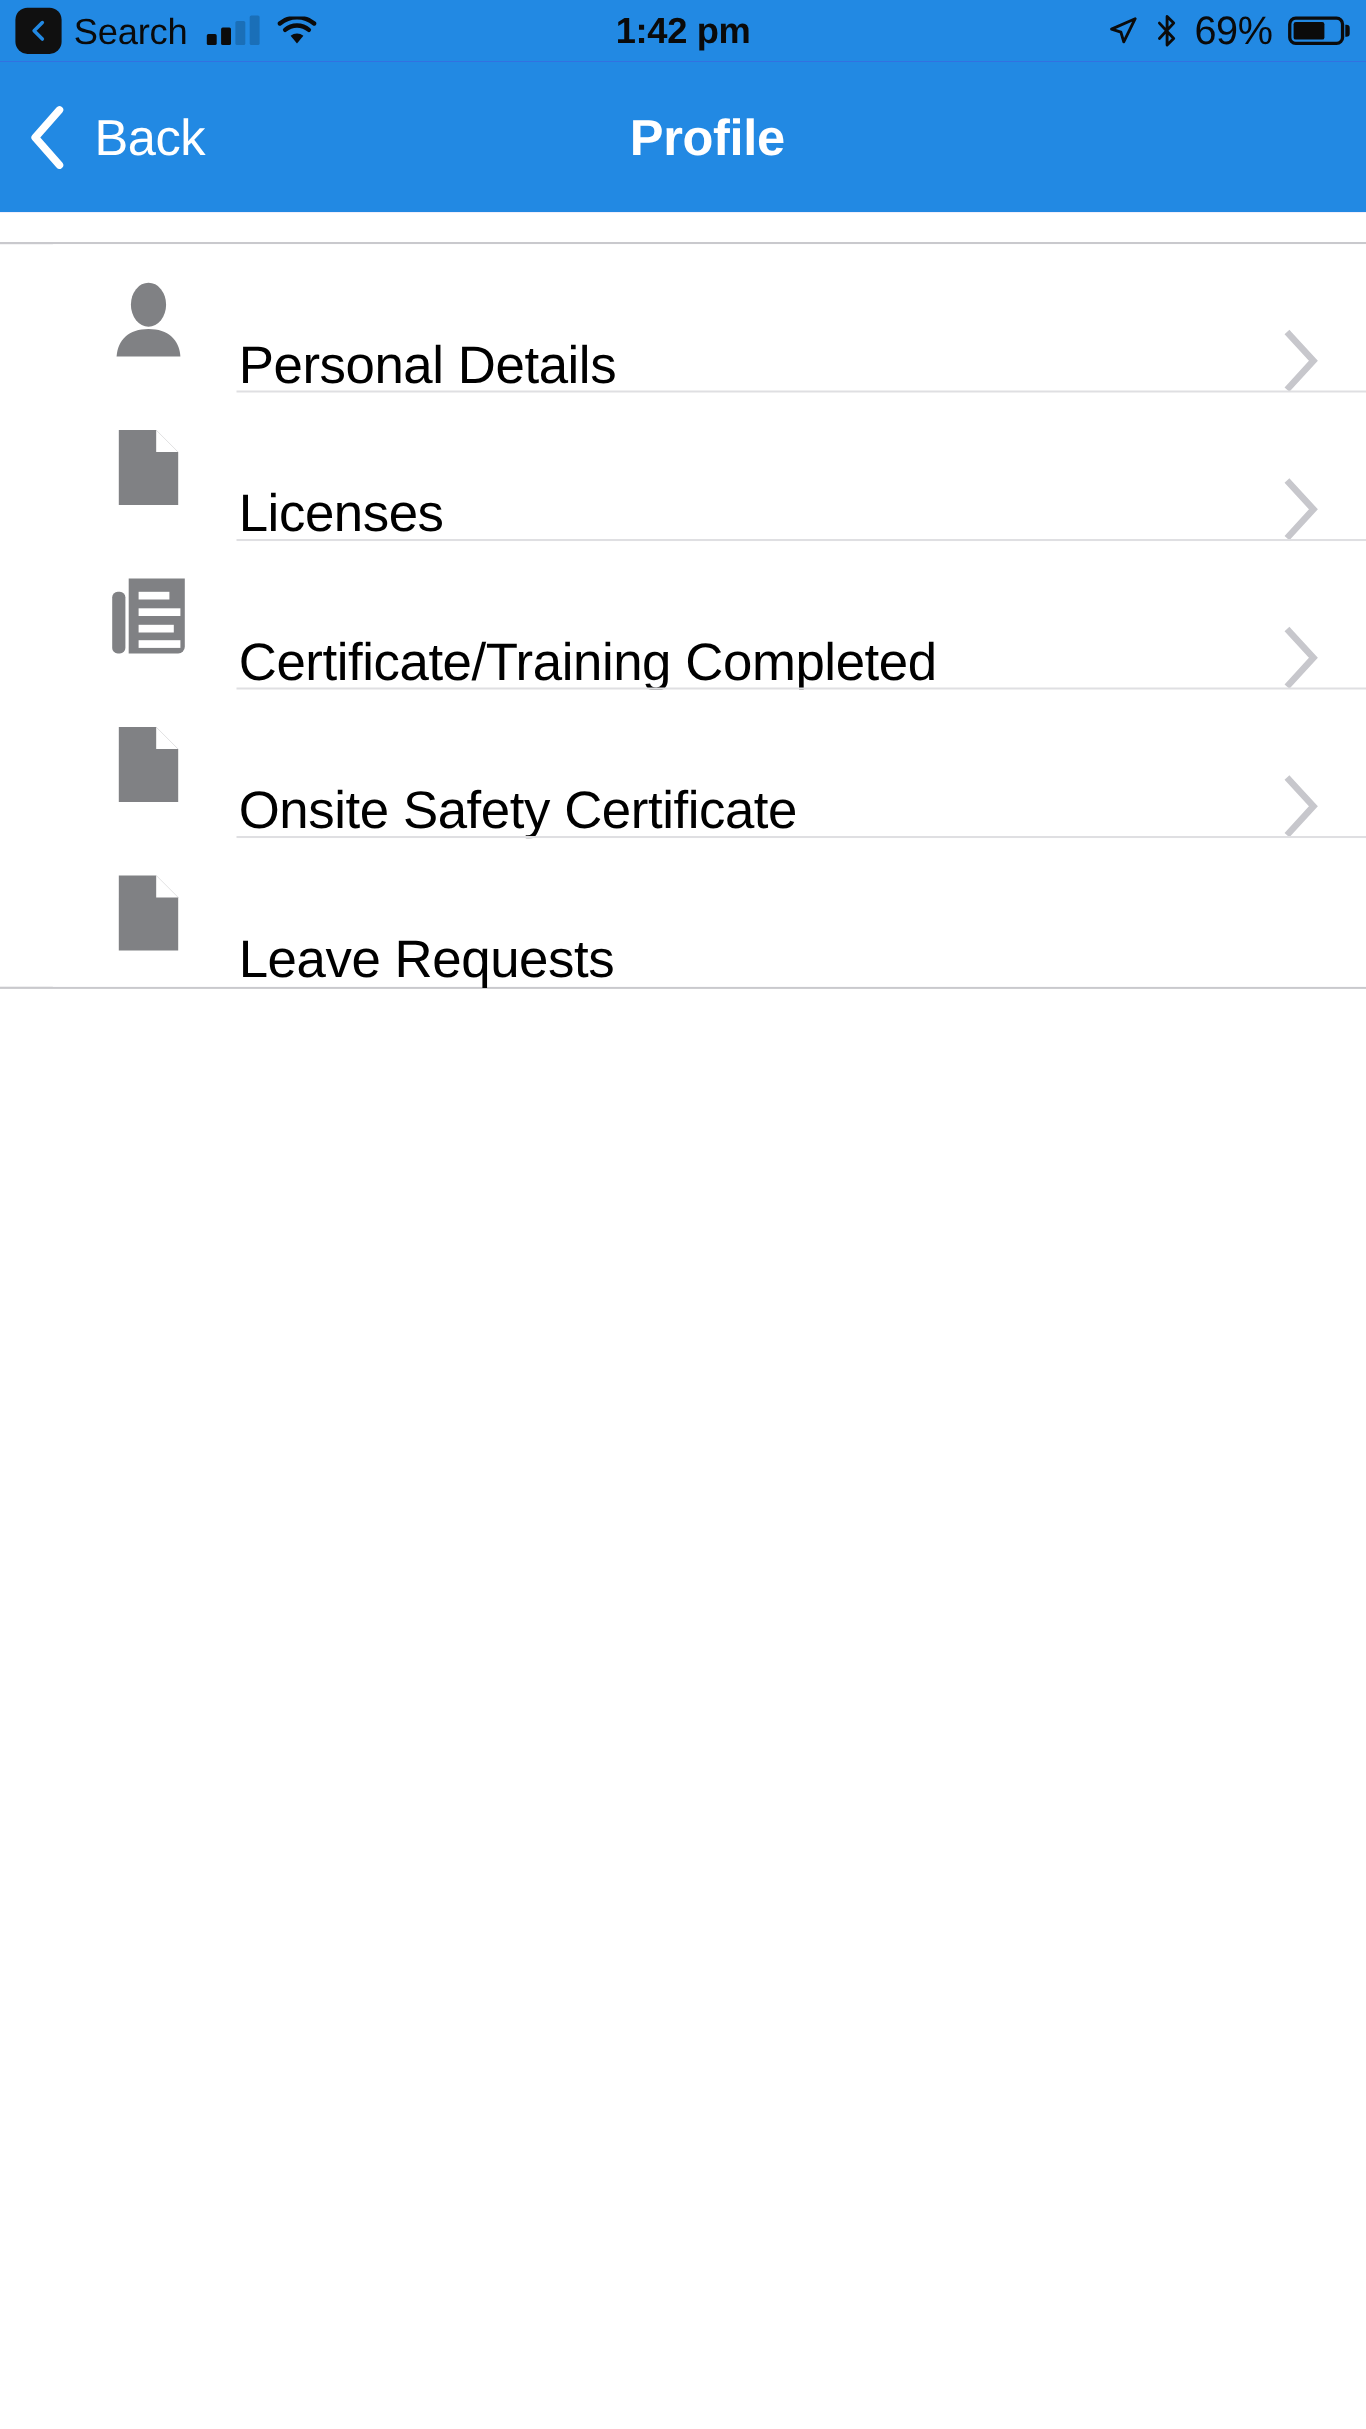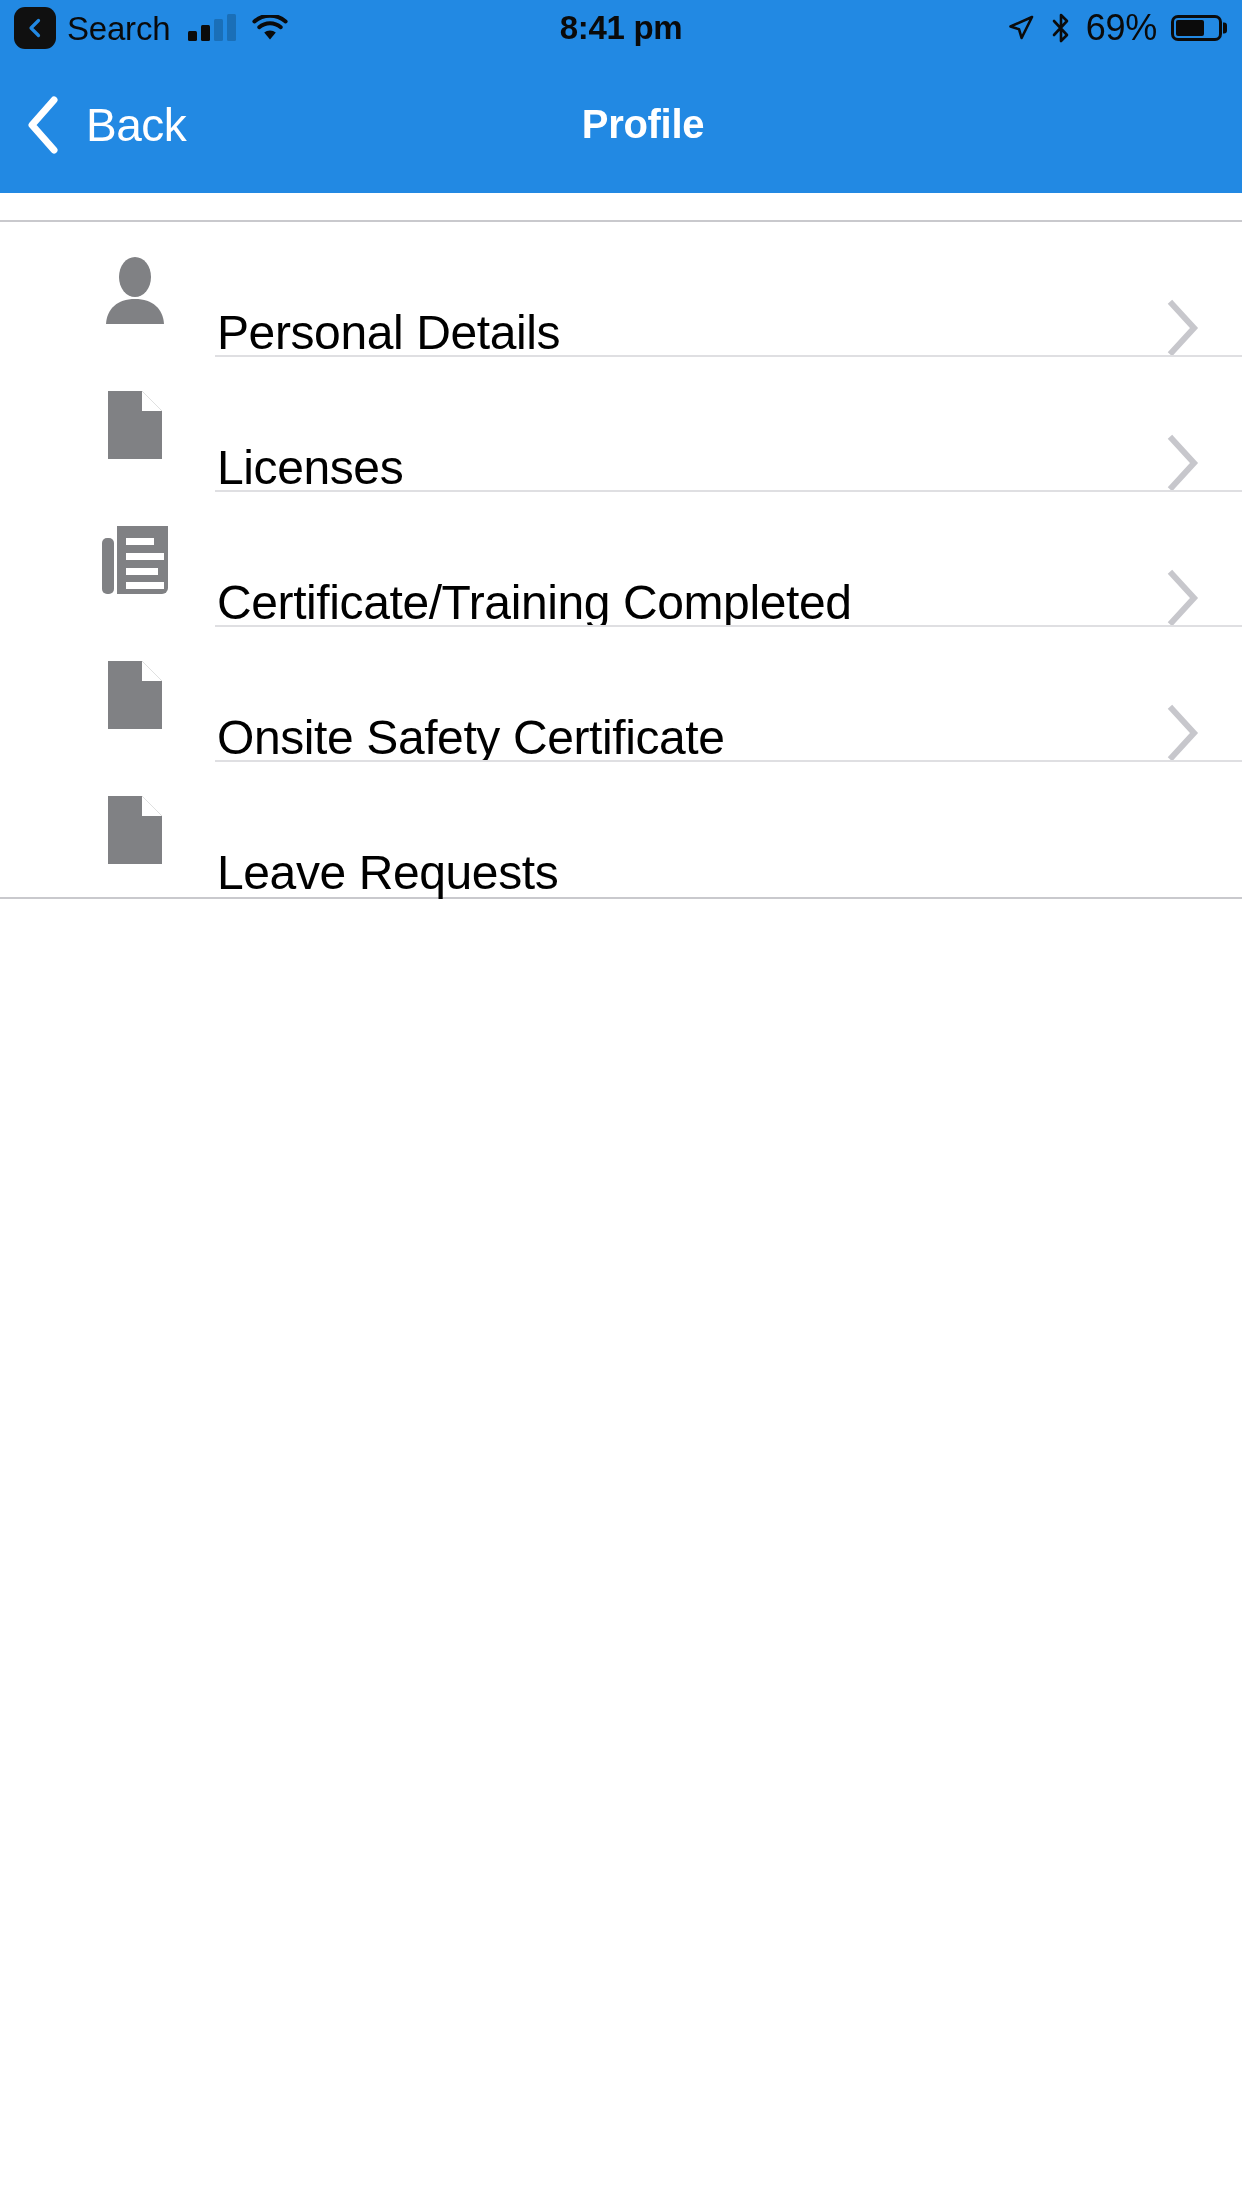--- a/index.html
+++ b/index.html
@@ -276,7 +276,7 @@
       </span>
     </div>
 
-    <div class="sb-center">8:41 pm</div>
+    <div class="sb-center">1:42 pm</div>
 
     <div class="sb-right">
       <svg width="30" height="30" viewBox="0 0 30 30">

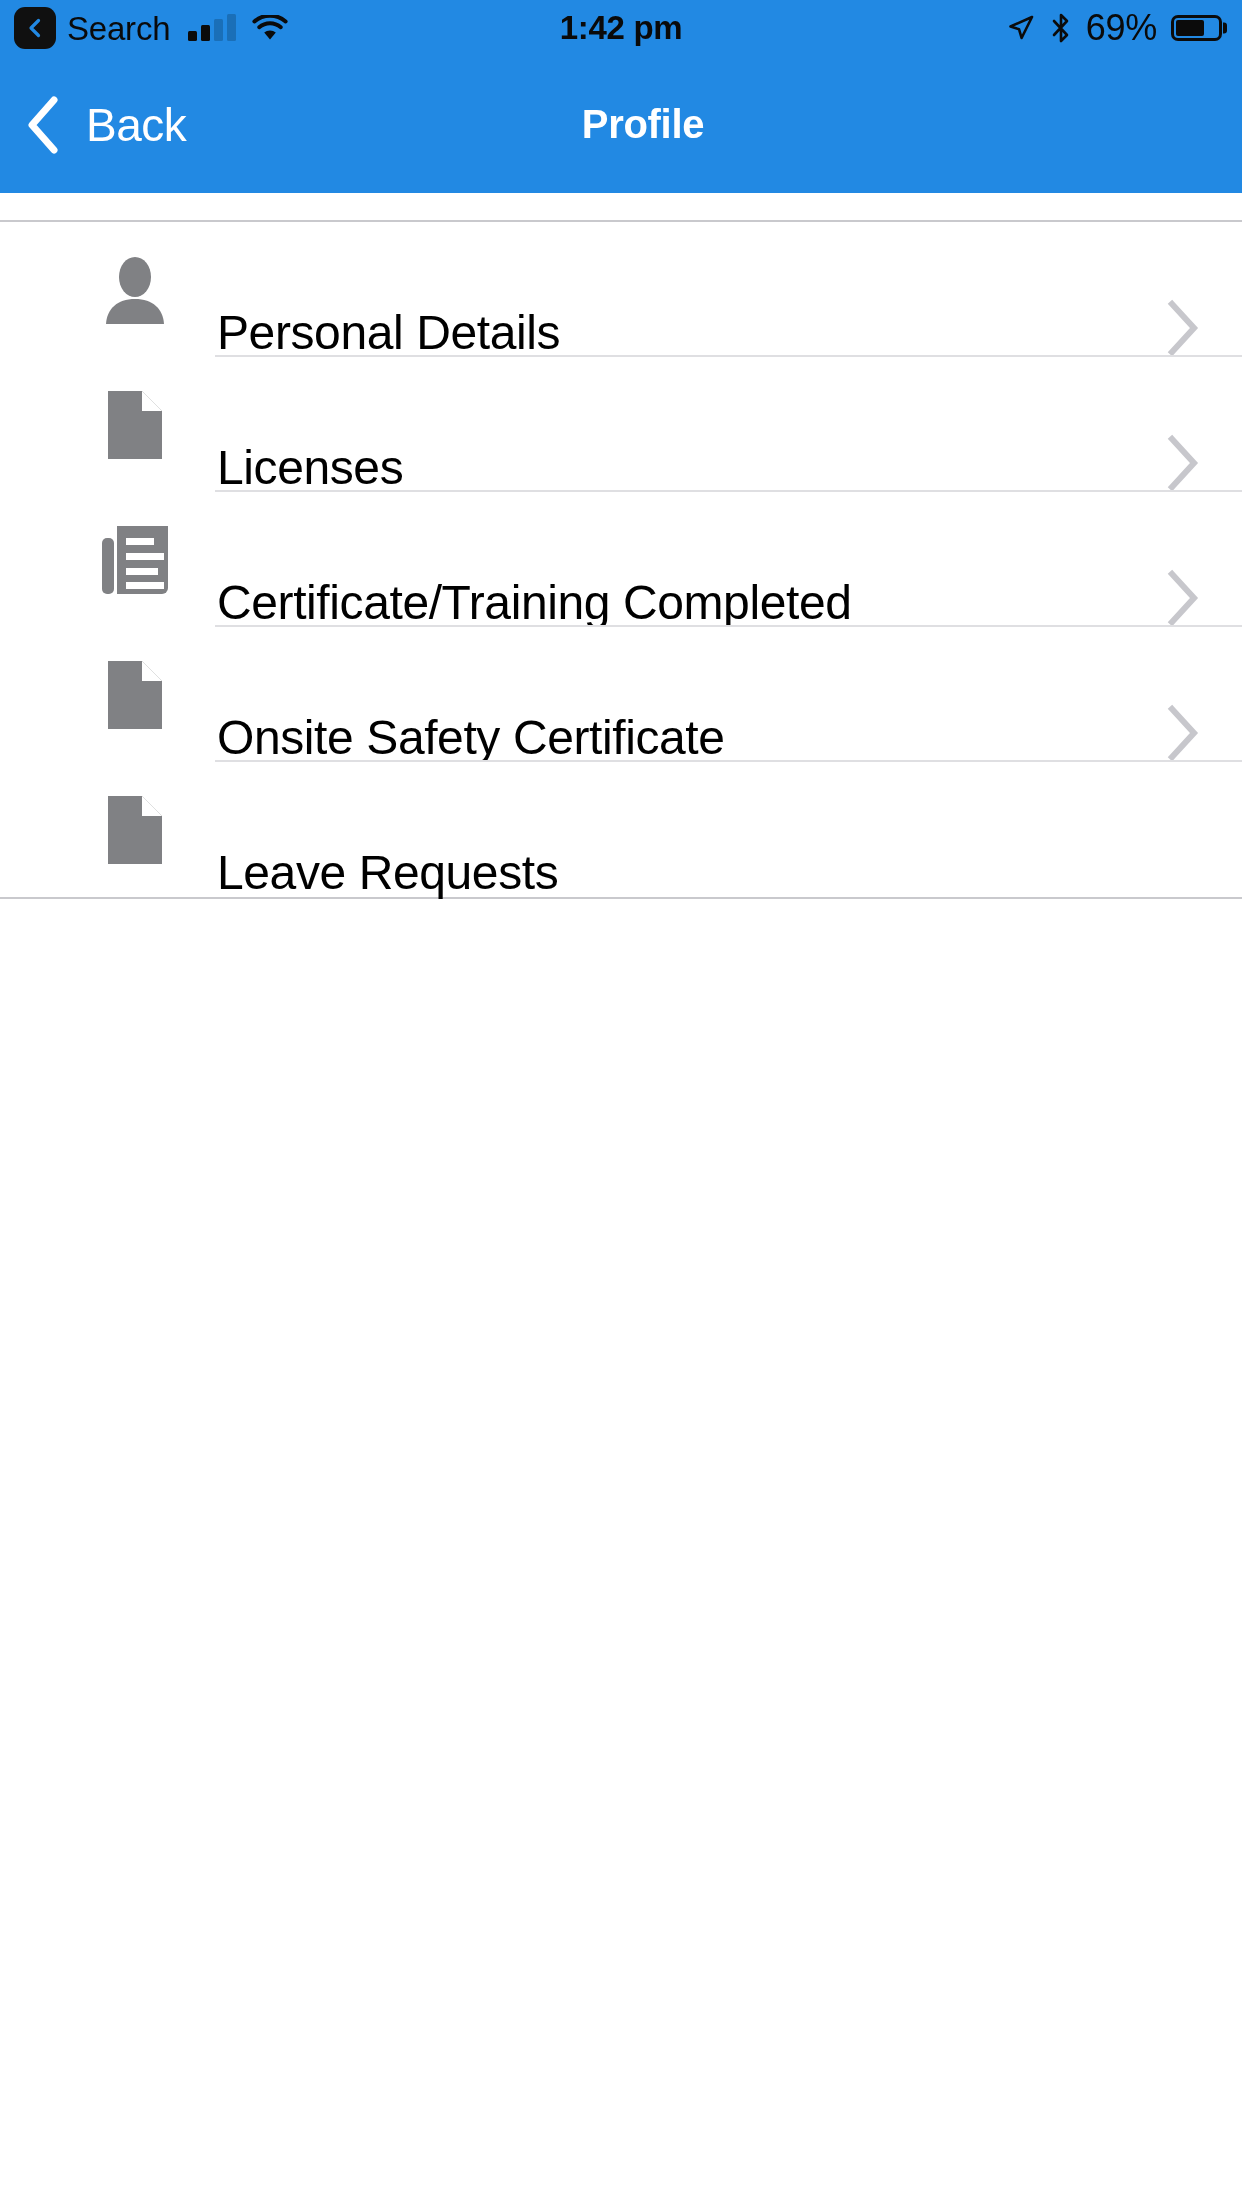--- a/index.html
+++ b/index.html
@@ -169,7 +169,7 @@
     position: absolute;
     left: 0; right: 0;
     text-align: center;
-    font-size: 40px;
+    font-size: 46px;
     font-weight: bold;
     color: #ffffff;
     letter-spacing: -0.3px;

